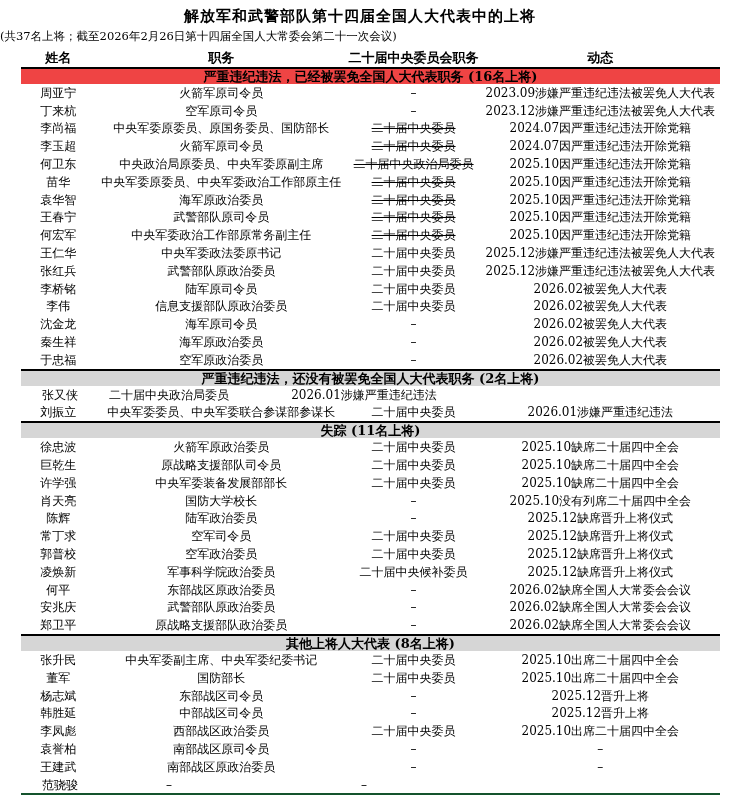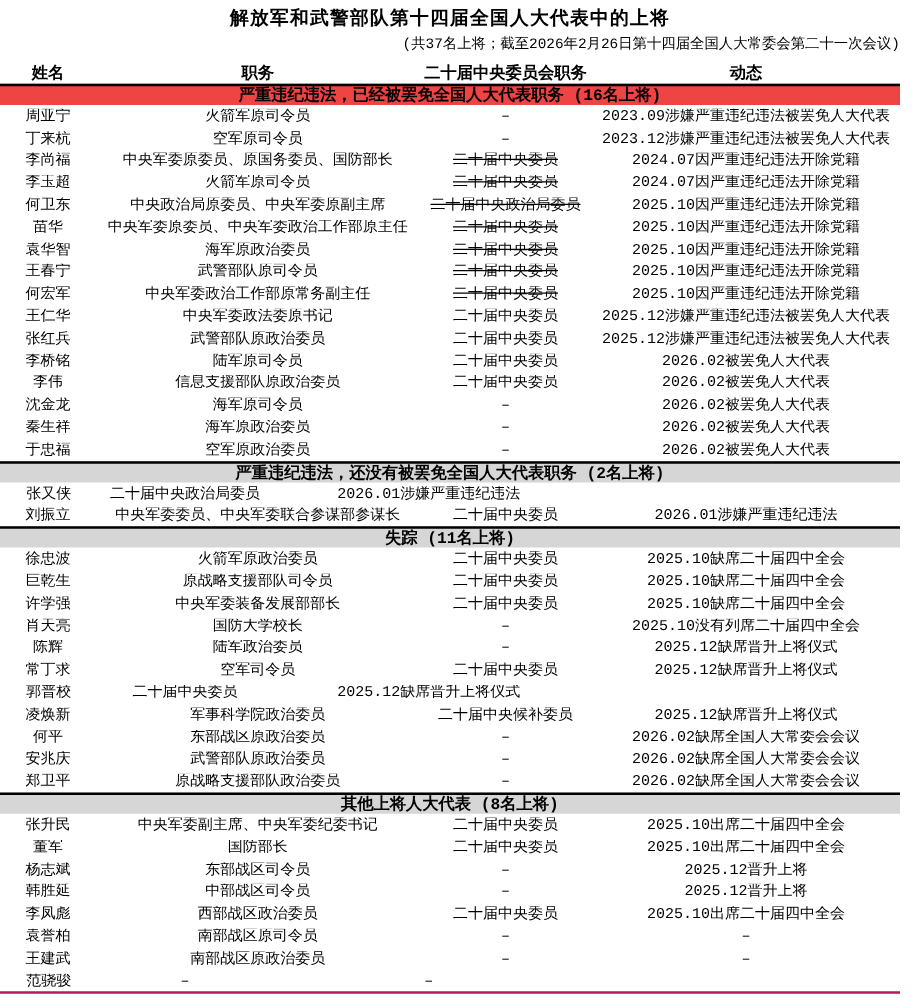--- a/index.html
+++ b/index.html
@@ -16,7 +16,6 @@
     padding-top: 6px;
     background: #ffffff;
     overflow: hidden;
-    font-family: Liberation Mono, monospace;
   }
   .title {
     text-align: center;

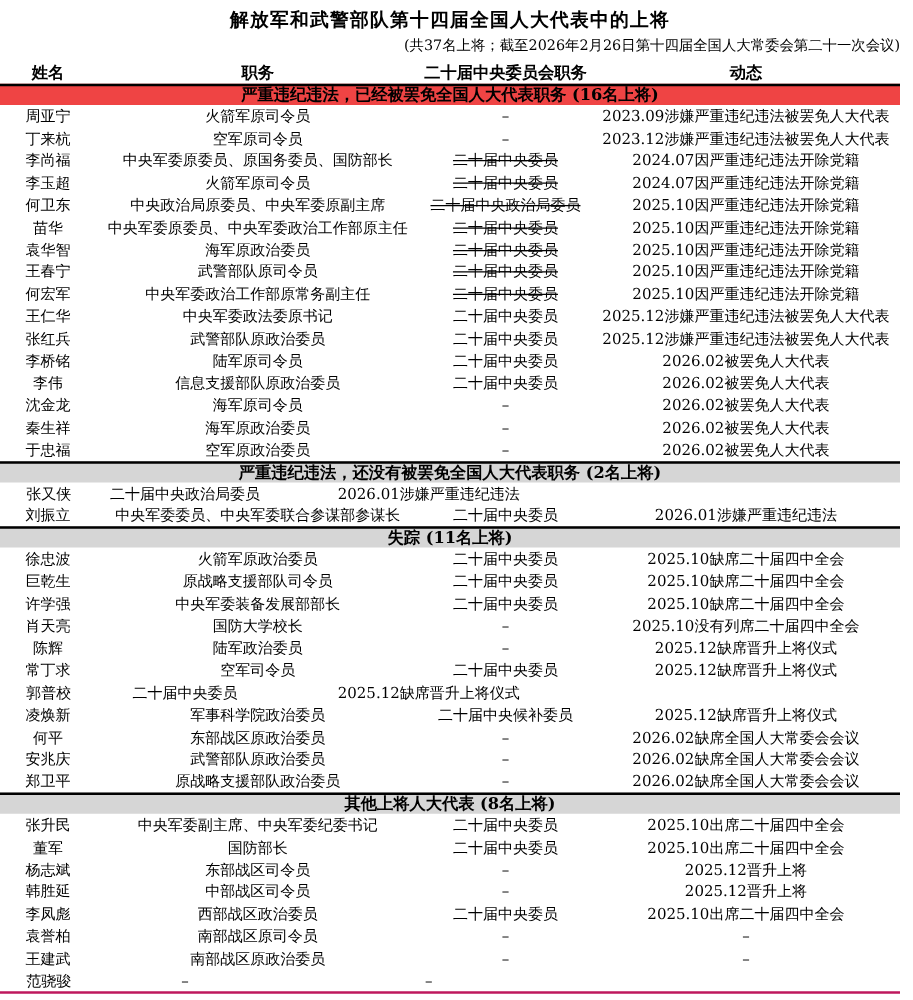--- a/index.html
+++ b/index.html
@@ -25,7 +25,7 @@
     line-height: 20px;
   }
   .subtitle {
-    text-align: right;
+    text-align: left;
     font-size: 11.5px;
     line-height: 16px;
     margin-top: 2px;

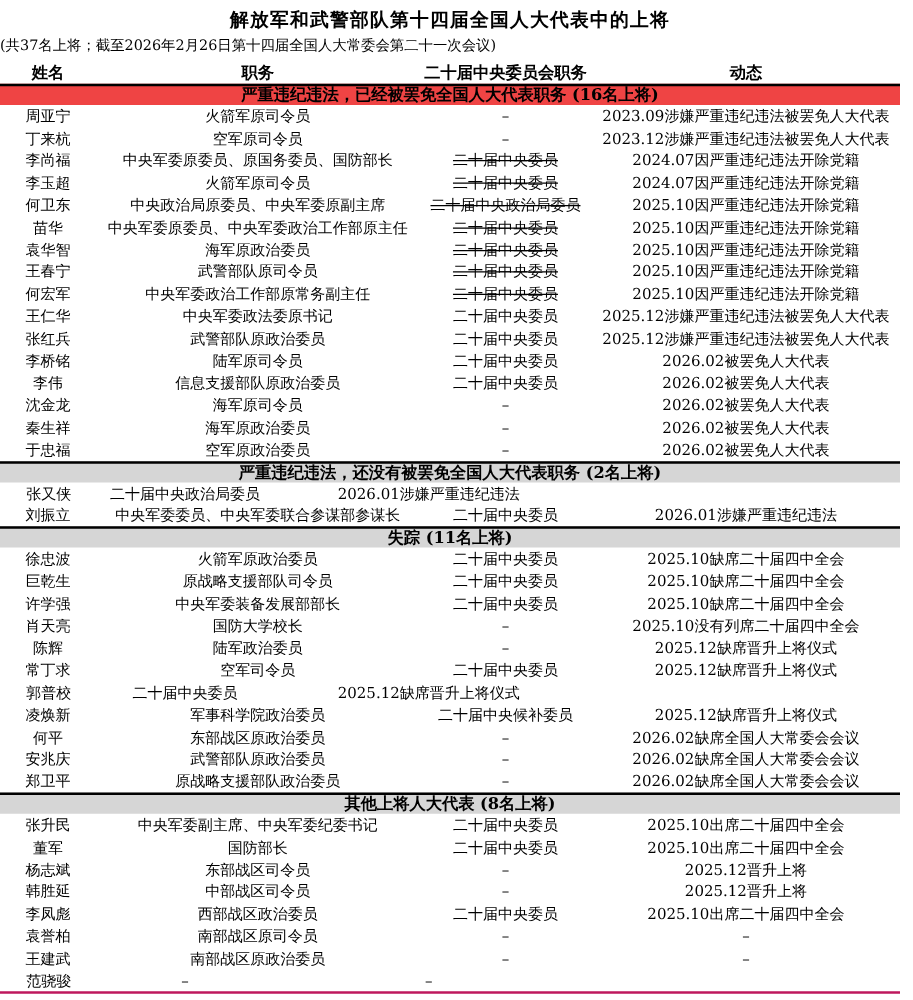--- a/index.html
+++ b/index.html
@@ -32,7 +32,8 @@
   }
   .table {
     margin-top: 5px;
-    border-bottom: 2px solid #be185d;
+    border-bottom: 2px solid #14532d;
+    margin-left: 21px;
   }
   .header-row {
     display: flex;

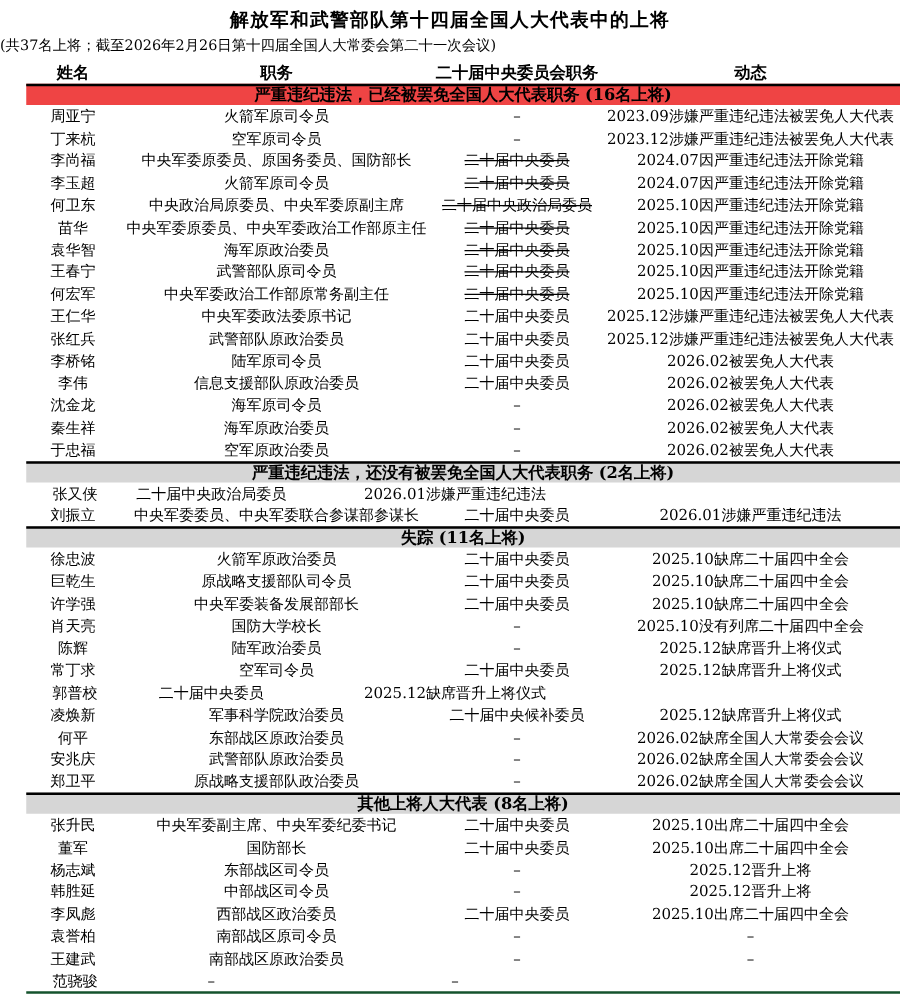--- a/index.html
+++ b/index.html
@@ -233,6 +233,7 @@
         </div>
         <div class="row">
           <div class="cell col-name">郭普校</div>
+          <div class="cell col-pos">空军政治委员</div>
           <div class="cell col-com">二十届中央委员</div>
           <div class="cell col-dyn">2025.12缺席晋升上将仪式</div>
         </div>

